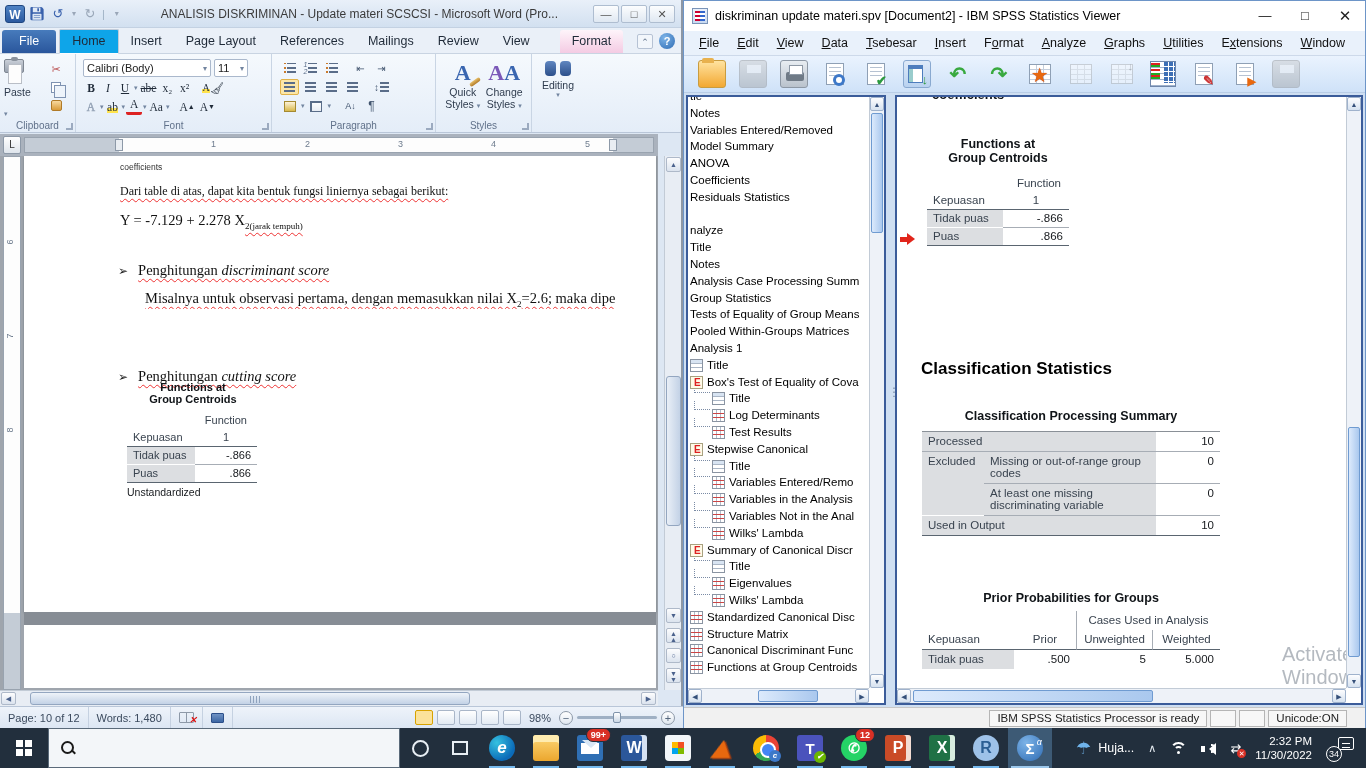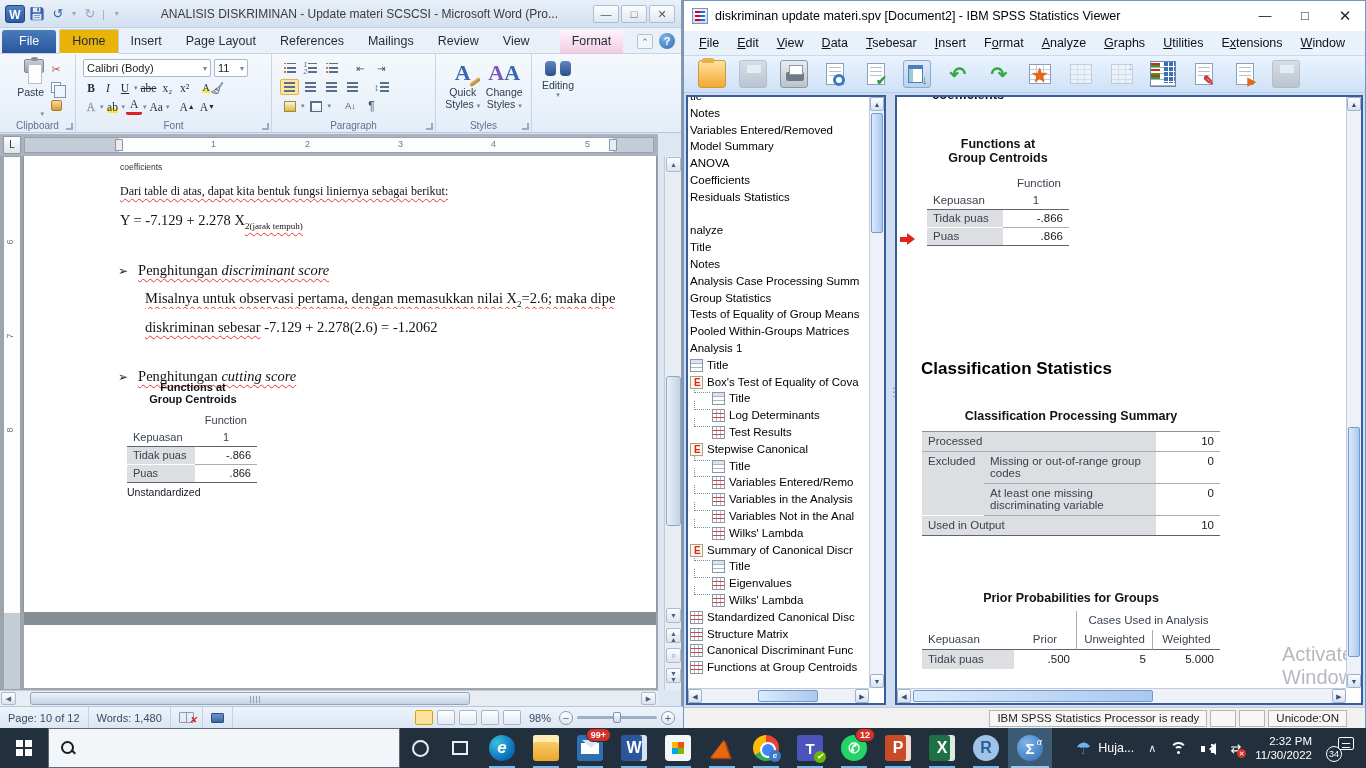--- a/index.html
+++ b/index.html
@@ -21,7 +21,7 @@
   .w-tabs { height:26px; background:#eaf0f8; display:flex; align-items:flex-end; padding-left:2px; border-bottom:1px solid #c9d4e2; position:relative; }
   .wtab { padding:4px 12px 5px; font-size:12.5px; color:#1f2a38; white-space:nowrap; }
   .t-file { background:linear-gradient(#477bbc,#2a569c); color:#fff; border-radius:3px 3px 0 0; padding:4px 17px 5px; margin-right:3px; }
-  .t-active { background:#eab308; border:1px solid #c2cbd8; border-bottom:1px solid #fdfdfe; border-radius:2px 2px 0 0; margin-bottom:-1px; }
+  .t-active { background:#0ea5e9; border:1px solid #c2cbd8; border-bottom:1px solid #fdfdfe; border-radius:2px 2px 0 0; margin-bottom:-1px; }
   .t-format { background:linear-gradient(#fef4fa,#f4cbe3); border-radius:3px 3px 0 0; margin-left:18px; }
   .tabs-right { position:absolute; right:6px; top:5px; display:flex; gap:6px; align-items:center; }
   .rib-caret { width:16px; height:15px; border:1px solid #b6c2d4; border-radius:2px; background:#f2f6fb; color:#5d6f88; font-size:9px; text-align:center; line-height:14px; }

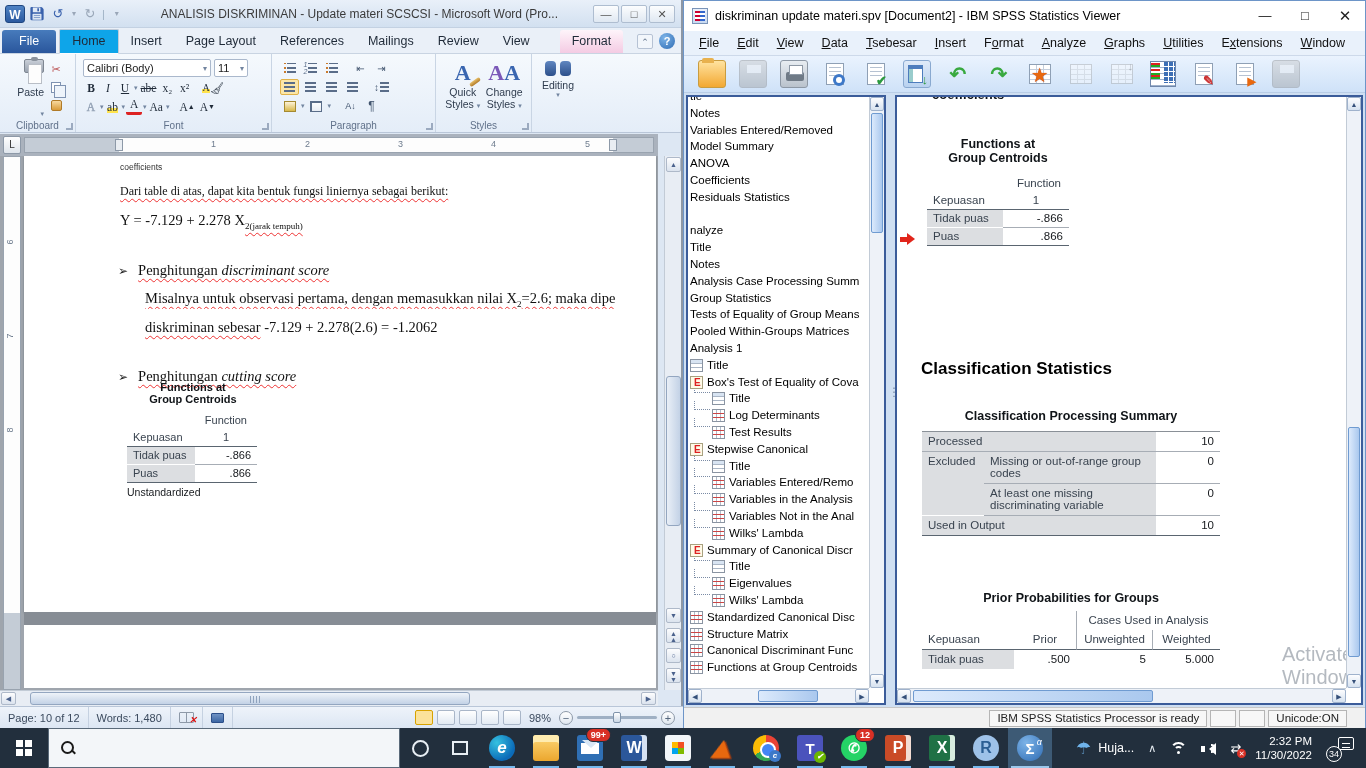--- a/index.html
+++ b/index.html
@@ -31,7 +31,7 @@
   .rgroup { position:relative; border-right:1px solid #c9d5e4; padding:3px 4px 14px; }
   .rgroup-label { position:absolute; bottom:1px; left:0; width:100%; text-align:center; font-size:10px; color:#60718a; }
   .launcher { position:absolute; right:2px; bottom:2px; width:7px; height:7px; border-right:2px solid #7d8ea8; border-bottom:2px solid #7d8ea8; opacity:.7; }
-  .paste-big { width:40px; display:flex; flex-direction:column; align-items:flex-end; font-size:10.5px; color:#2f3c4e;gap:12px; }
+  .paste-big { width:40px; display:flex; flex-direction:column; align-items:flex-start; font-size:10.5px; color:#2f3c4e;gap:12px; }
   .clipb { width:20px; height:26px; background:linear-gradient(#c9cfd8,#9aa3b0); border:1px solid #7e8691; border-radius:2px; position:relative; margin:2px 0 1px; }
   .clipb::before { content:''; position:absolute; left:3px; top:4px; width:12px; height:18px; background:#fdfdfd; border:1px solid #b9bec6; }
   .clipb::after { content:''; position:absolute; left:6px; top:-3px; width:7px; height:4px; background:#8a929d; border-radius:2px; }

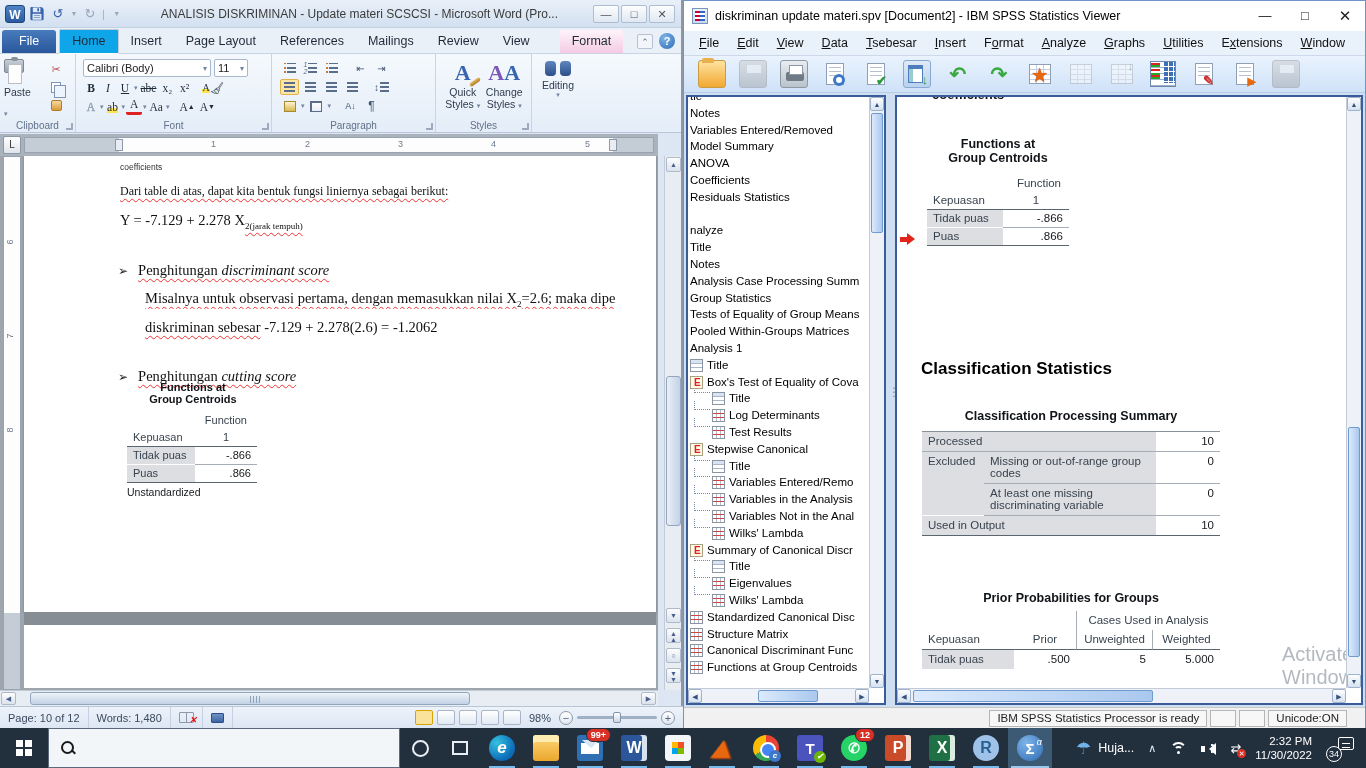--- a/index.html
+++ b/index.html
@@ -507,7 +507,6 @@
         <div class="doc-text formula"><span>Y = -7.129 + 2.278 X</span><span class="subsc sq">2(jarak  tempuh)</span></div>
         <div class="doc-text b1"><span class="arrowhead">➢</span><span class="sq">Penghitungan </span><i class="sq">discriminant score</i></div>
         <div class="doc-text b1l1"><span class="sq">Misalnya untuk observasi pertama, dengan memasukkan nilai X</span><span class="subsc sq">2</span><span class="sq">=2.6; maka dipe</span></div>
-        <div class="doc-text b1l2"><span class="sq">diskriminan sebesar</span><span> -7.129 + 2.278(2.6) = -1.2062</span></div>
         <div class="doc-text b2"><span class="arrowhead">➢</span><span class="sq">Penghitungan </span><i class="sq">cutting score</i></div>
 
         <div class="wdoc-table sp-tbl">

